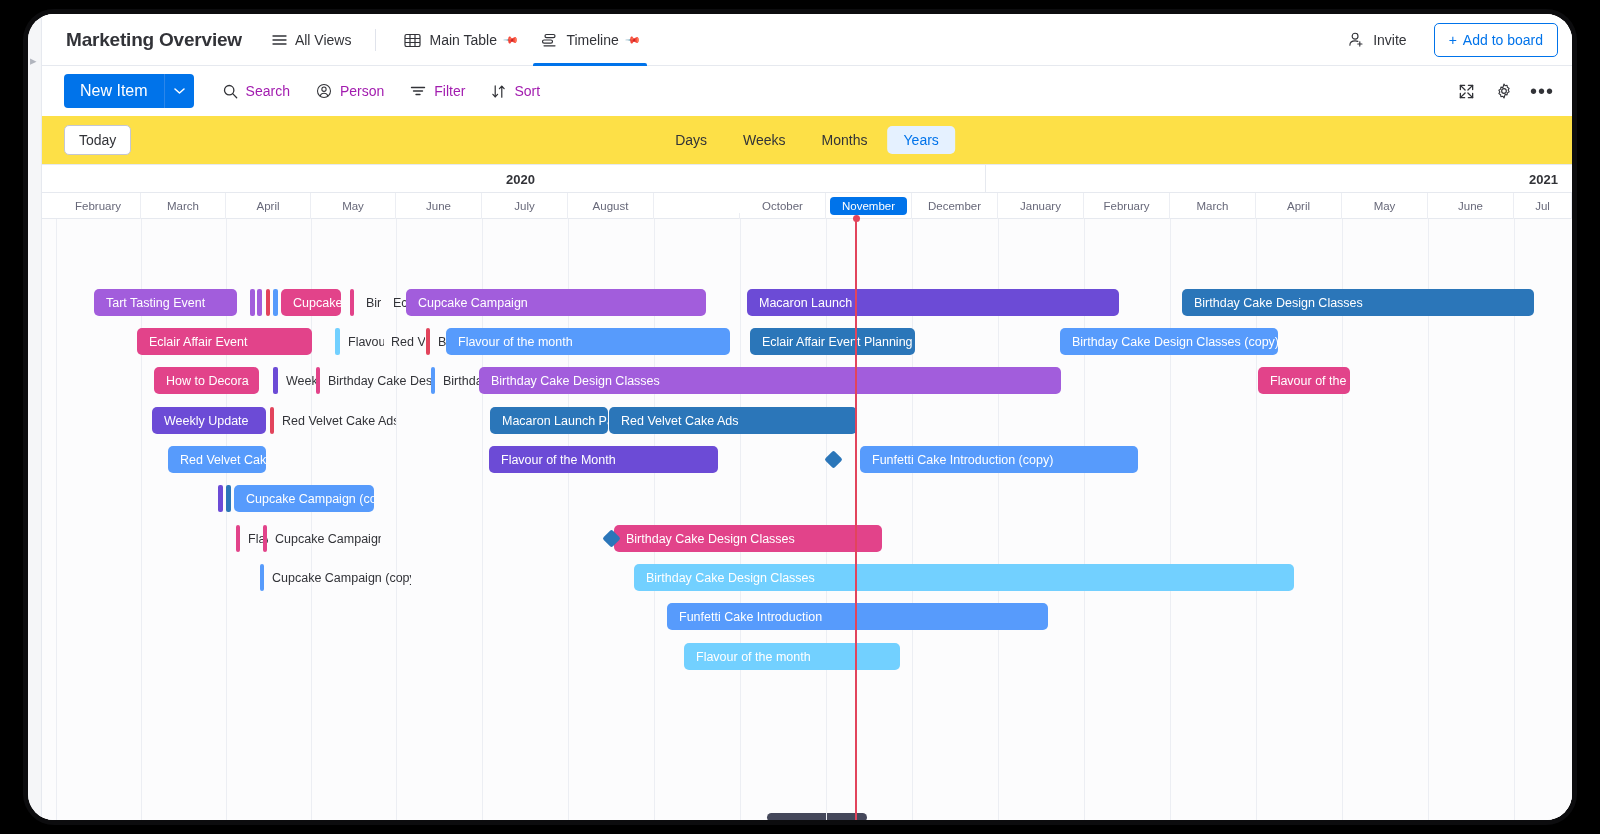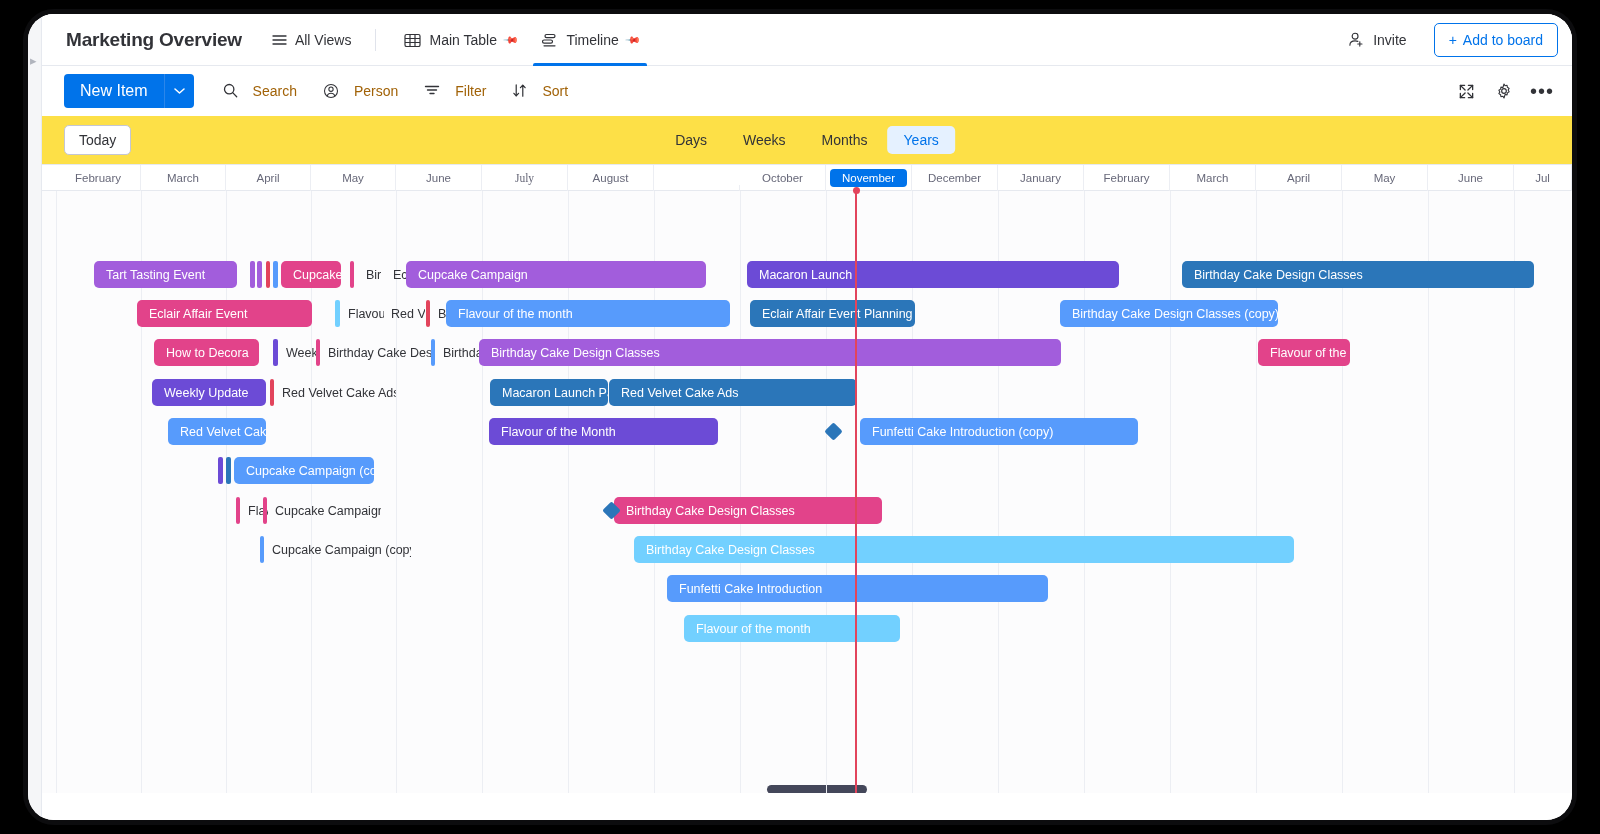--- a/index.html
+++ b/index.html
@@ -107,8 +107,8 @@
     display: flex; align-items: center;
   }
   .tb-btn {
-    display: flex; gap: 15px;
-    font-size: 14px; color: #a16207;
+    display: flex; align-items: center; gap: 8px;
+    font-size: 14px; color: #a21caf;
     padding: 7px 11px; border-radius: 4px;
     cursor: pointer; background: transparent; border: none;
   }

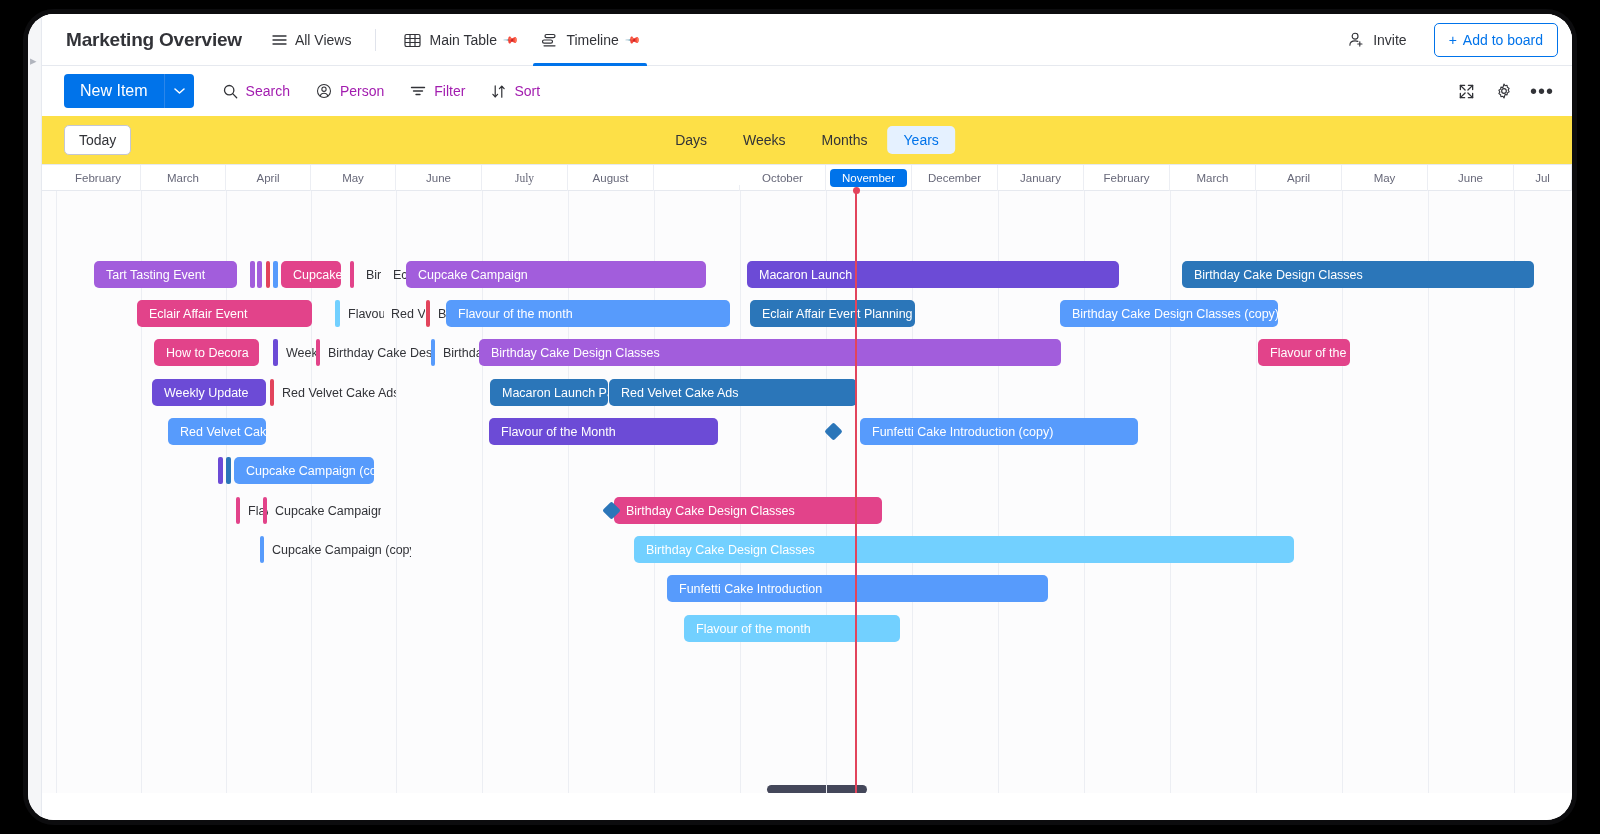--- a/index.html
+++ b/index.html
@@ -388,6 +388,14 @@
       </div>
 
       <div class="tl">
+        <div class="tl-year-row" id="year-row">
+            <div class="year-cell" style="left: 14px; width: 930px;">
+              <span>2020</span>
+            </div>
+            <div class="year-cell last" style="left: 944px; width: 586px;">
+              <span>2021</span>
+            </div>
+          </div>
         <div class="tl-month-row" id="month-row">
             <div class="month-cell" style="left: 14px; width: 85px;">
               <span>February</span>

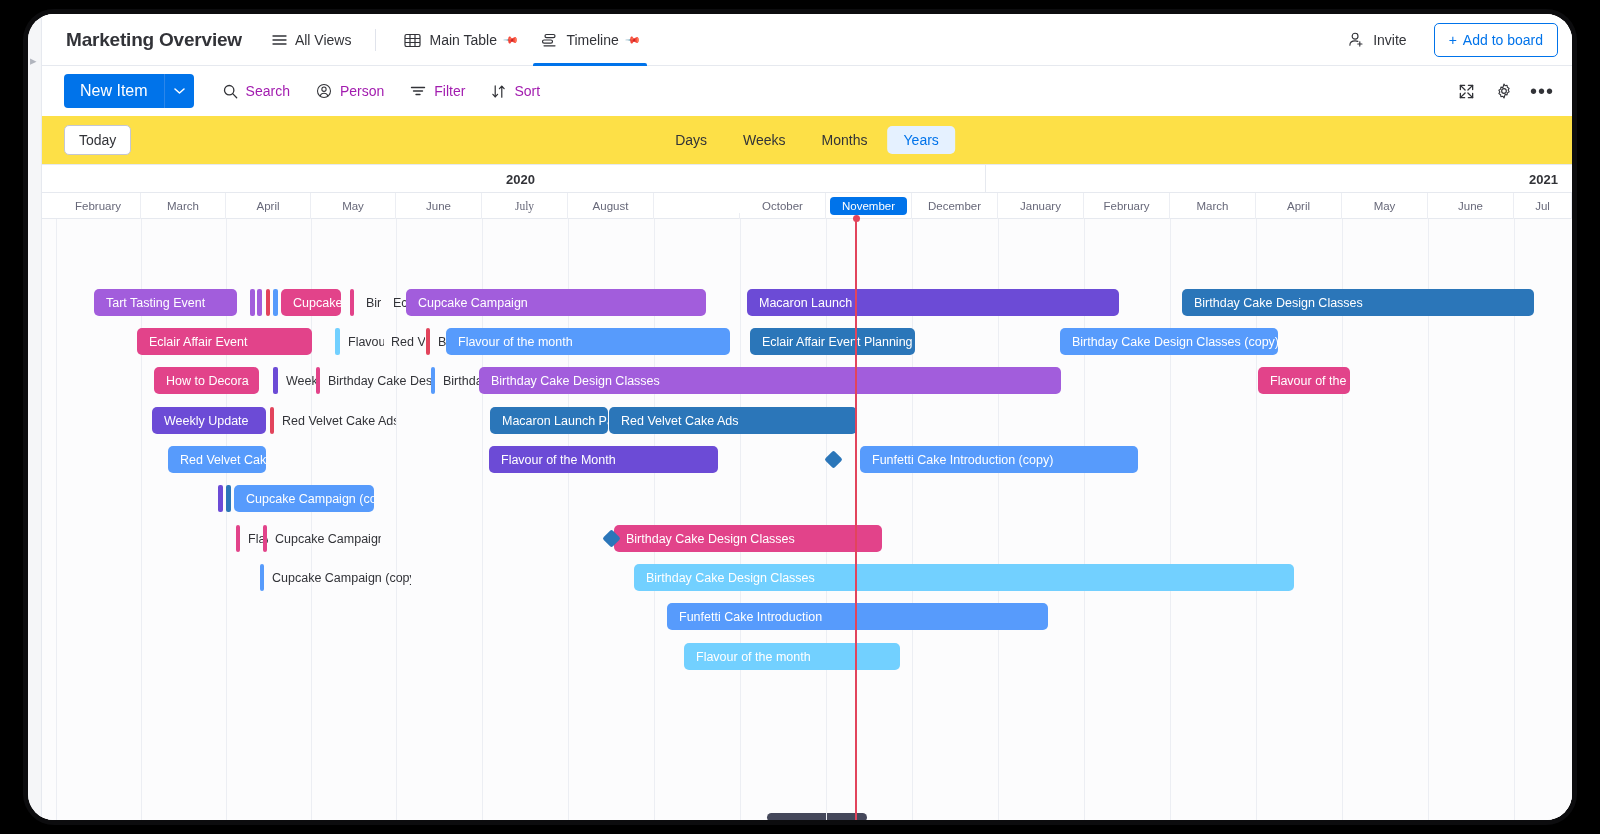--- a/index.html
+++ b/index.html
@@ -412,7 +412,7 @@
             <div class="month-cell" style="left: 354px; width: 86px;">
               <span>June</span>
             </div>
-            <div class="month-cell" style="left: 440px; width: 86px; font-family: Liberation Serif, serif;">
+            <div class="month-cell" style="left: 440px; width: 86px;">
               <span>July</span>
             </div>
             <div class="month-cell" style="left: 526px; width: 86px;">

